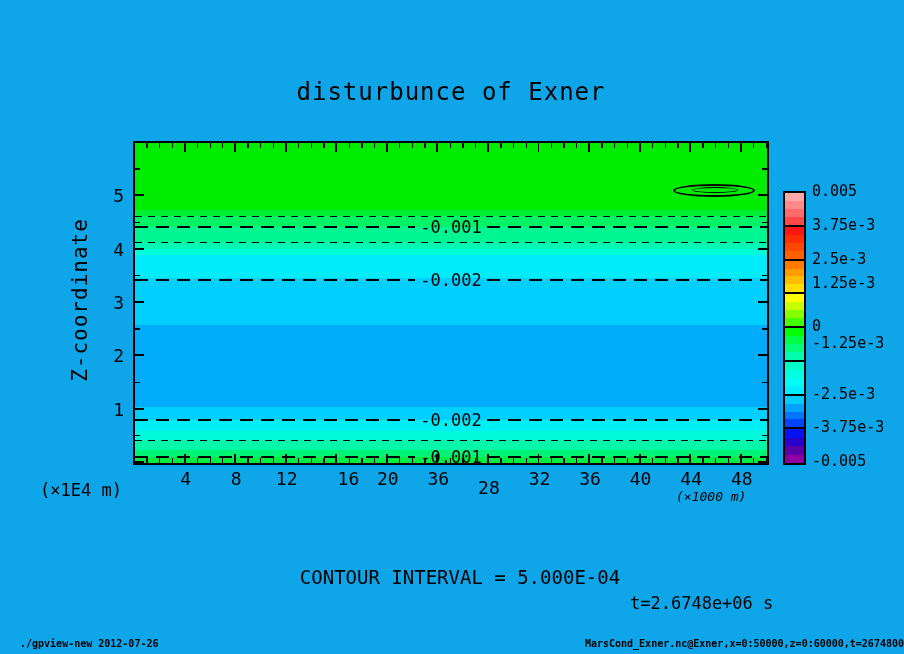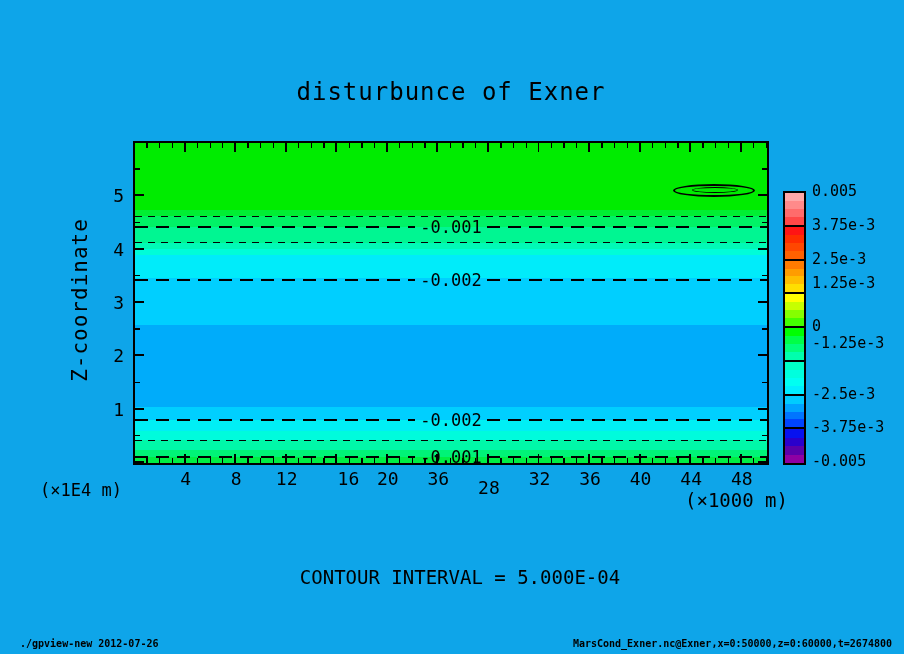--- a/index.html
+++ b/index.html
@@ -36,7 +36,7 @@
   .ylab-wrap span{transform:rotate(-90deg);white-space:nowrap;font-size:21px;letter-spacing:1px;}
   .xlabel{left:135px;top:516px;width:632px;text-align:center;font-size:21px;letter-spacing:1px;}
   .zunit{left:40px;top:480px;font-size:17px;}
-  .xunit{left:676px;top:489px;width:112px;text-align:right;font-size:19px;}
+  .xunit{left:676px;top:489px;width:112px;text-align:left;font-size:13px;font-style:italic;}
   .xticklab{position:absolute;top:468px;width:44px;text-align:center;font-size:18px;}
   .zticklab{position:absolute;left:90px;width:34px;text-align:right;font-size:18px;line-height:22px;}
   .cbar{left:783px;top:191px;width:19px;height:270px;border:2px solid #000;}

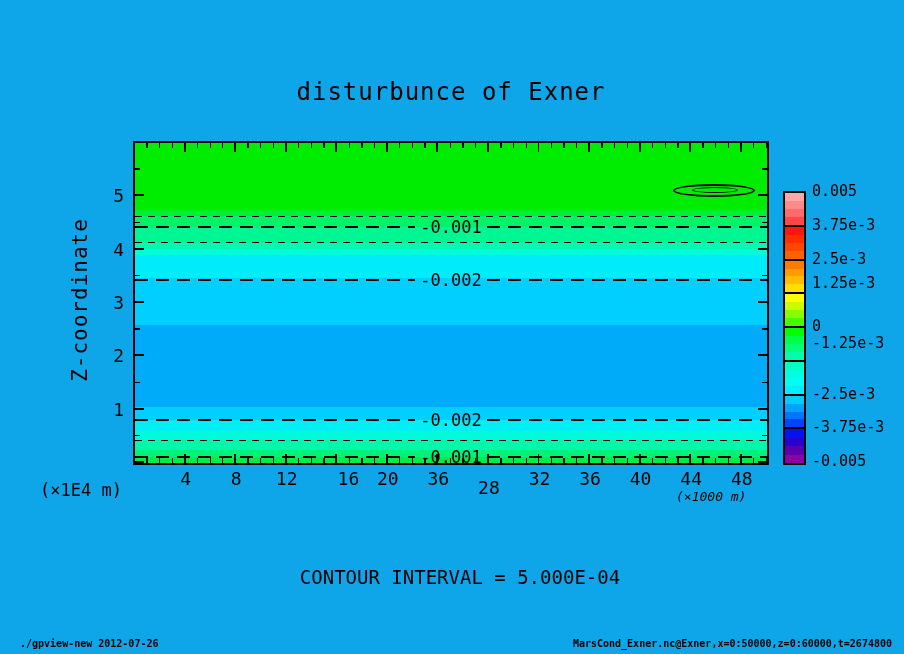--- a/index.html
+++ b/index.html
@@ -150,6 +150,7 @@
     </div>
 
   <div class="abs cint">CONTOUR INTERVAL = 5.000E-04</div>
+  <div class="abs tlabel">t=2.6748e+06 s</div>
   <div class="abs footl">./gpview-new  2012-07-26</div>
   <div class="abs footr">MarsCond_Exner.nc@Exner,x=0:50000,z=0:60000,t=2674800</div>
 

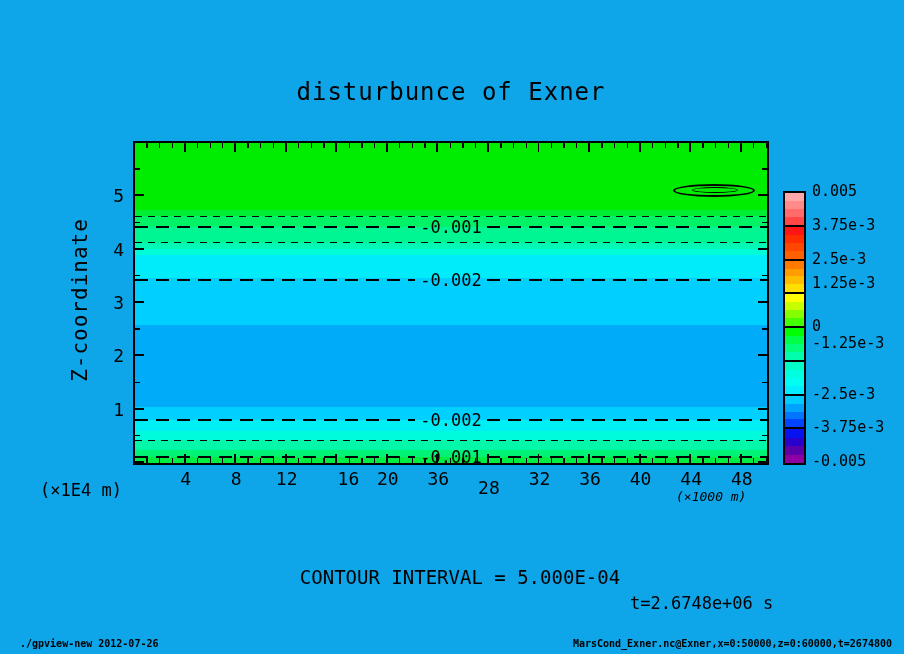--- a/index.html
+++ b/index.html
@@ -46,7 +46,7 @@
   .cint{left:8px;top:566px;width:904px;text-align:center;font-size:19px;}
   .tlabel{left:630px;top:593px;font-size:17px;}
   .footl{left:20px;top:638px;font-size:10px;font-weight:bold;}
-  .footr{right:12px;top:638px;font-size:10px;font-weight:bold;padding-left:20px;}
+  .footr{right:0;top:638px;font-size:10px;font-weight:bold;padding-left:20px;}
 </style>
 </head>
 <body>

